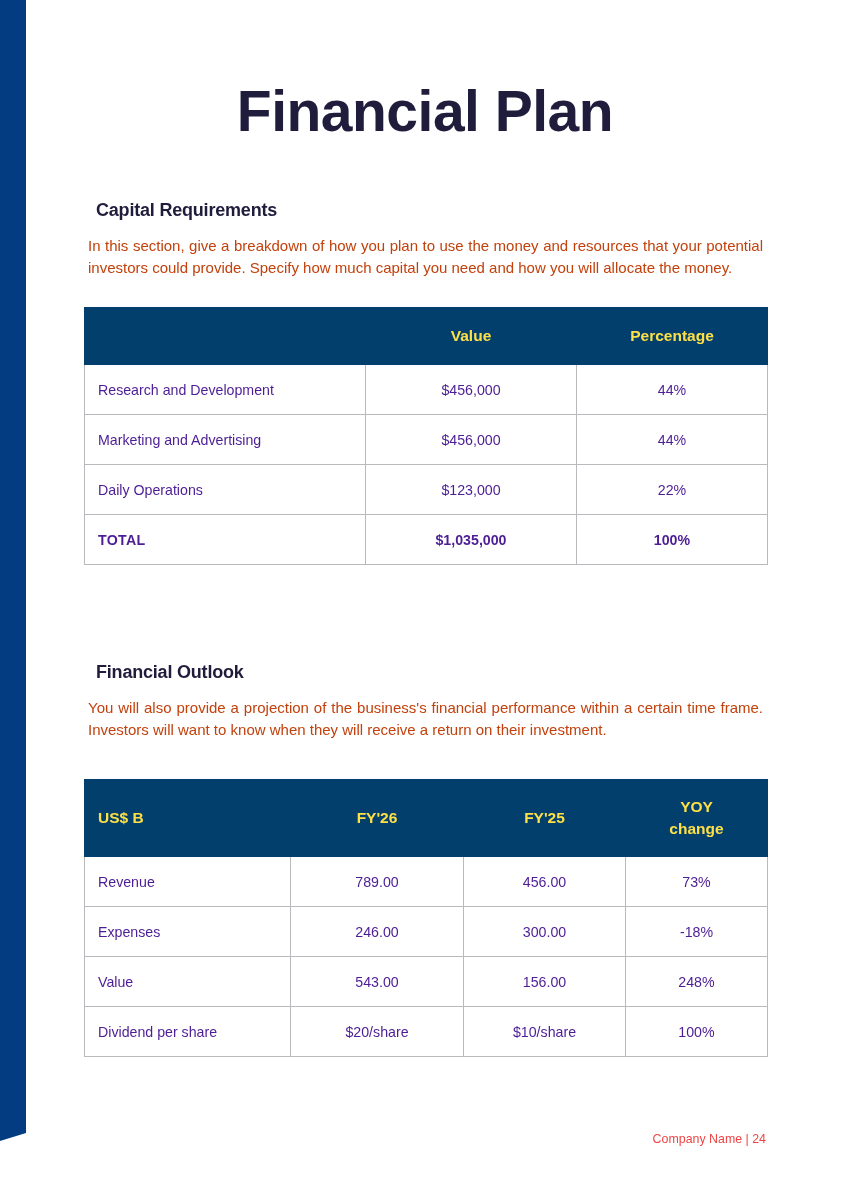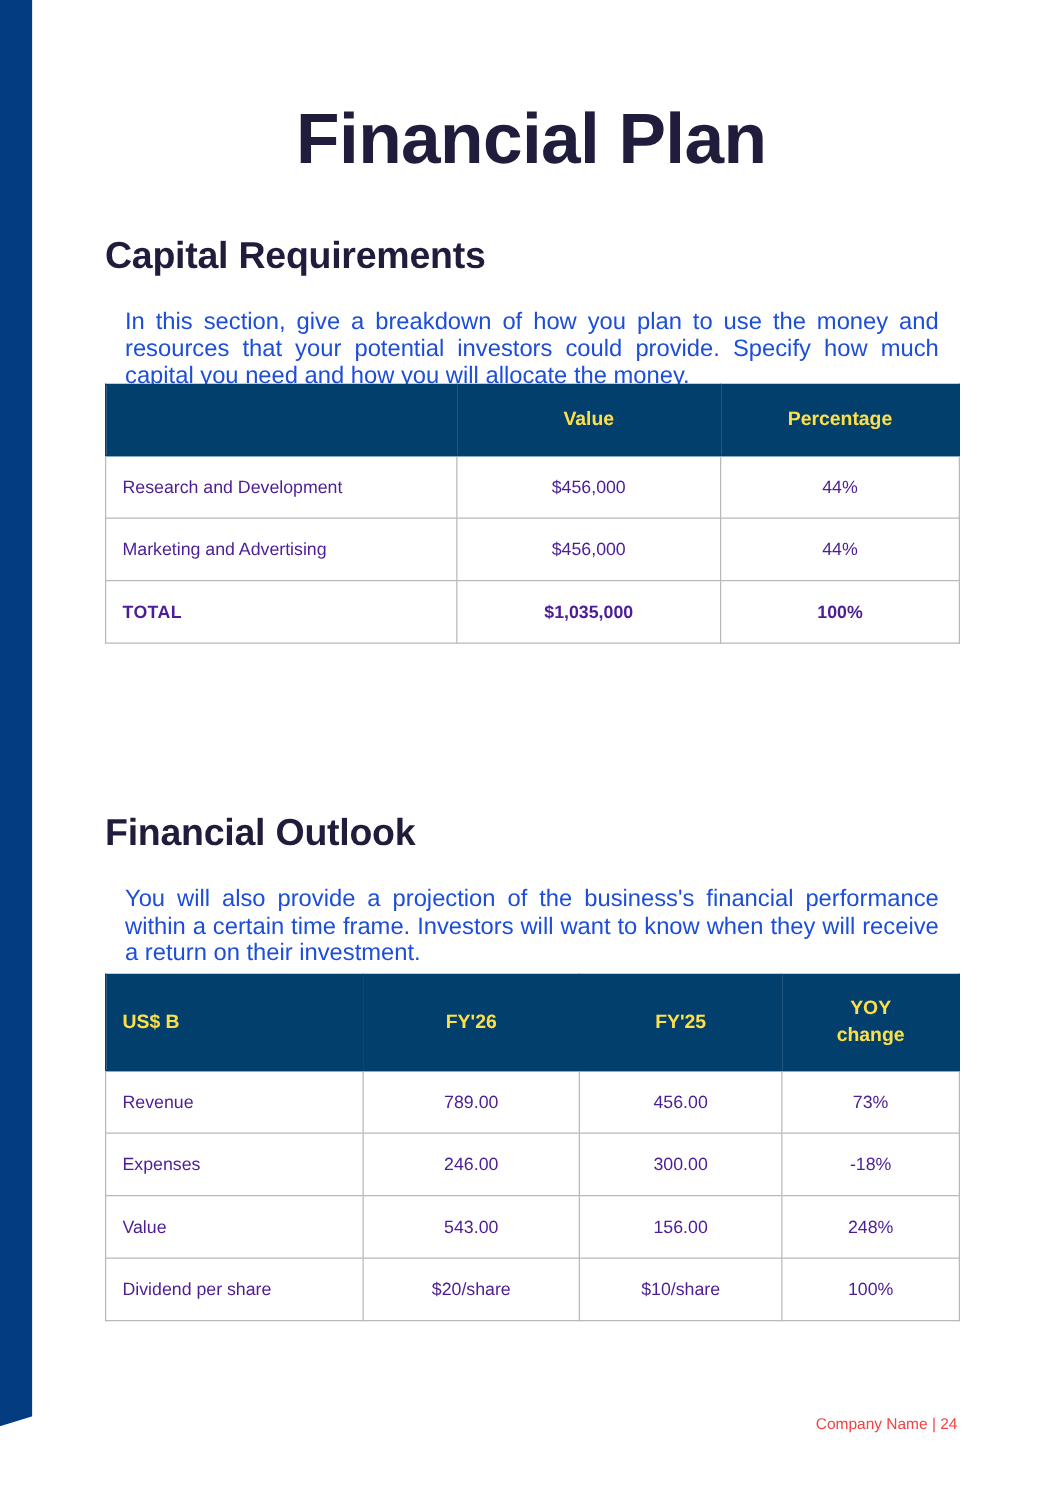--- a/index.html
+++ b/index.html
@@ -55,11 +55,11 @@
   }
 
   .section-heading {
-    font-size: 30px;
+    font-size: 18px;
     font-weight: bold;
     color: #201c3c;
     letter-spacing: -0.2px;
-    margin: 0;
+    margin: 12px;
   }
 
   .section-body {

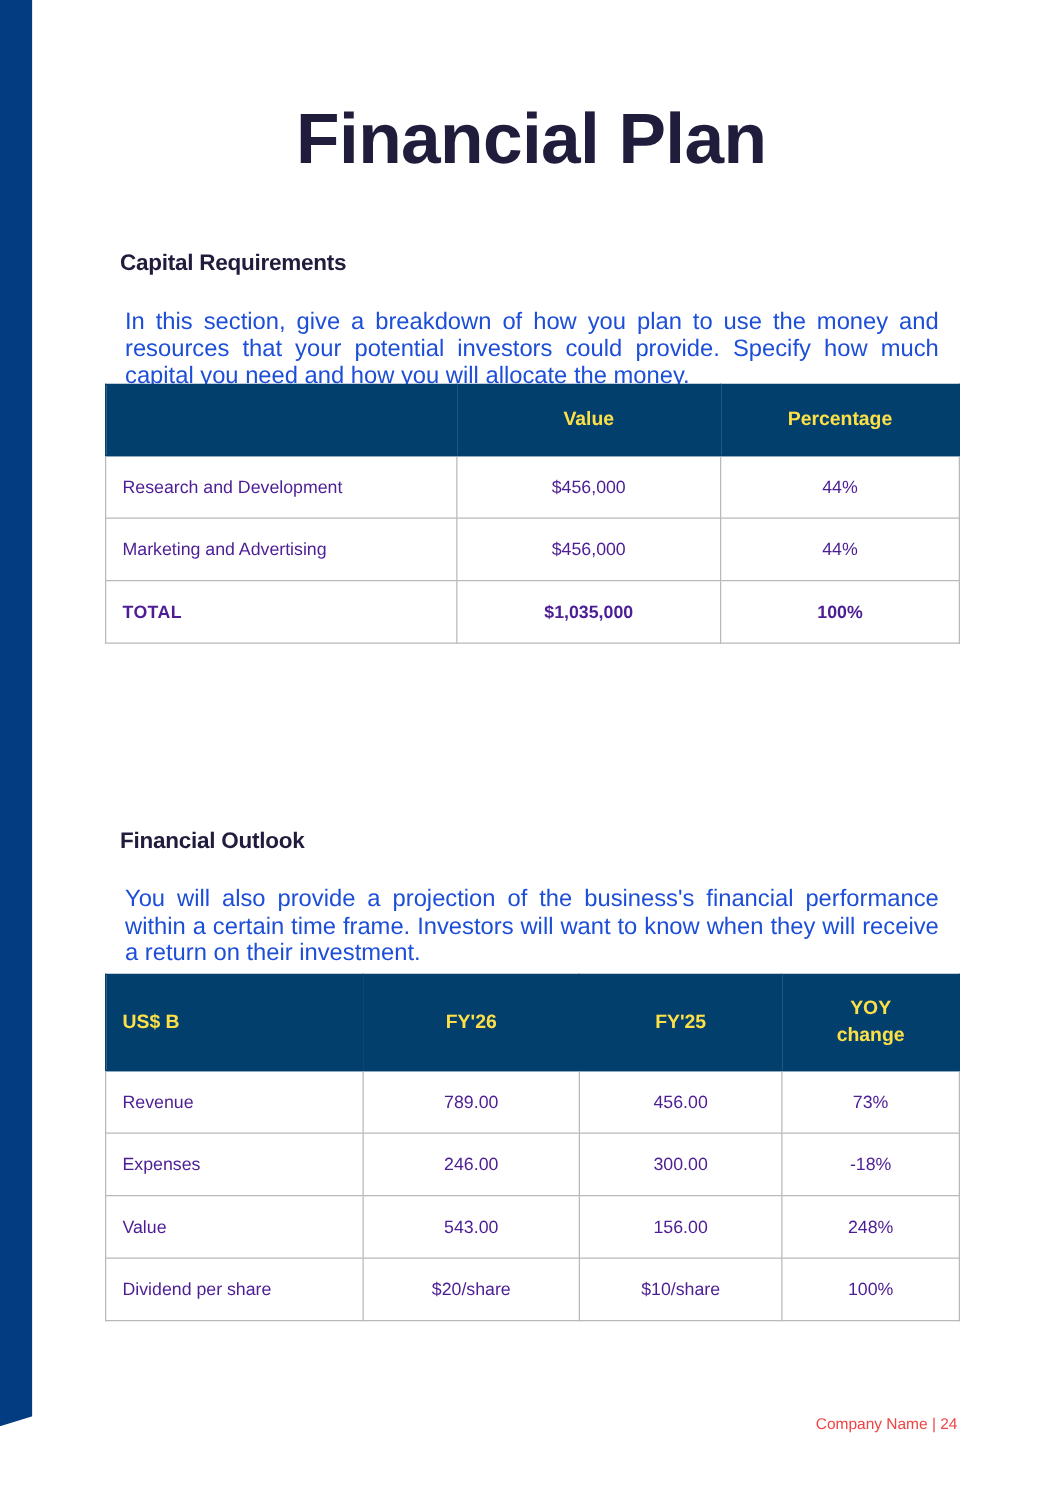--- a/index.html
+++ b/index.html
@@ -63,10 +63,10 @@
   }
 
   .section-body {
-    font-size: 19px;
+    font-size: 15px;
     line-height: 21.5px;
-    color: #1d4ed8;
-    margin: 16px;
+    color: #c2410c;
+    margin: 4px;
     text-align: justify;
   }
 

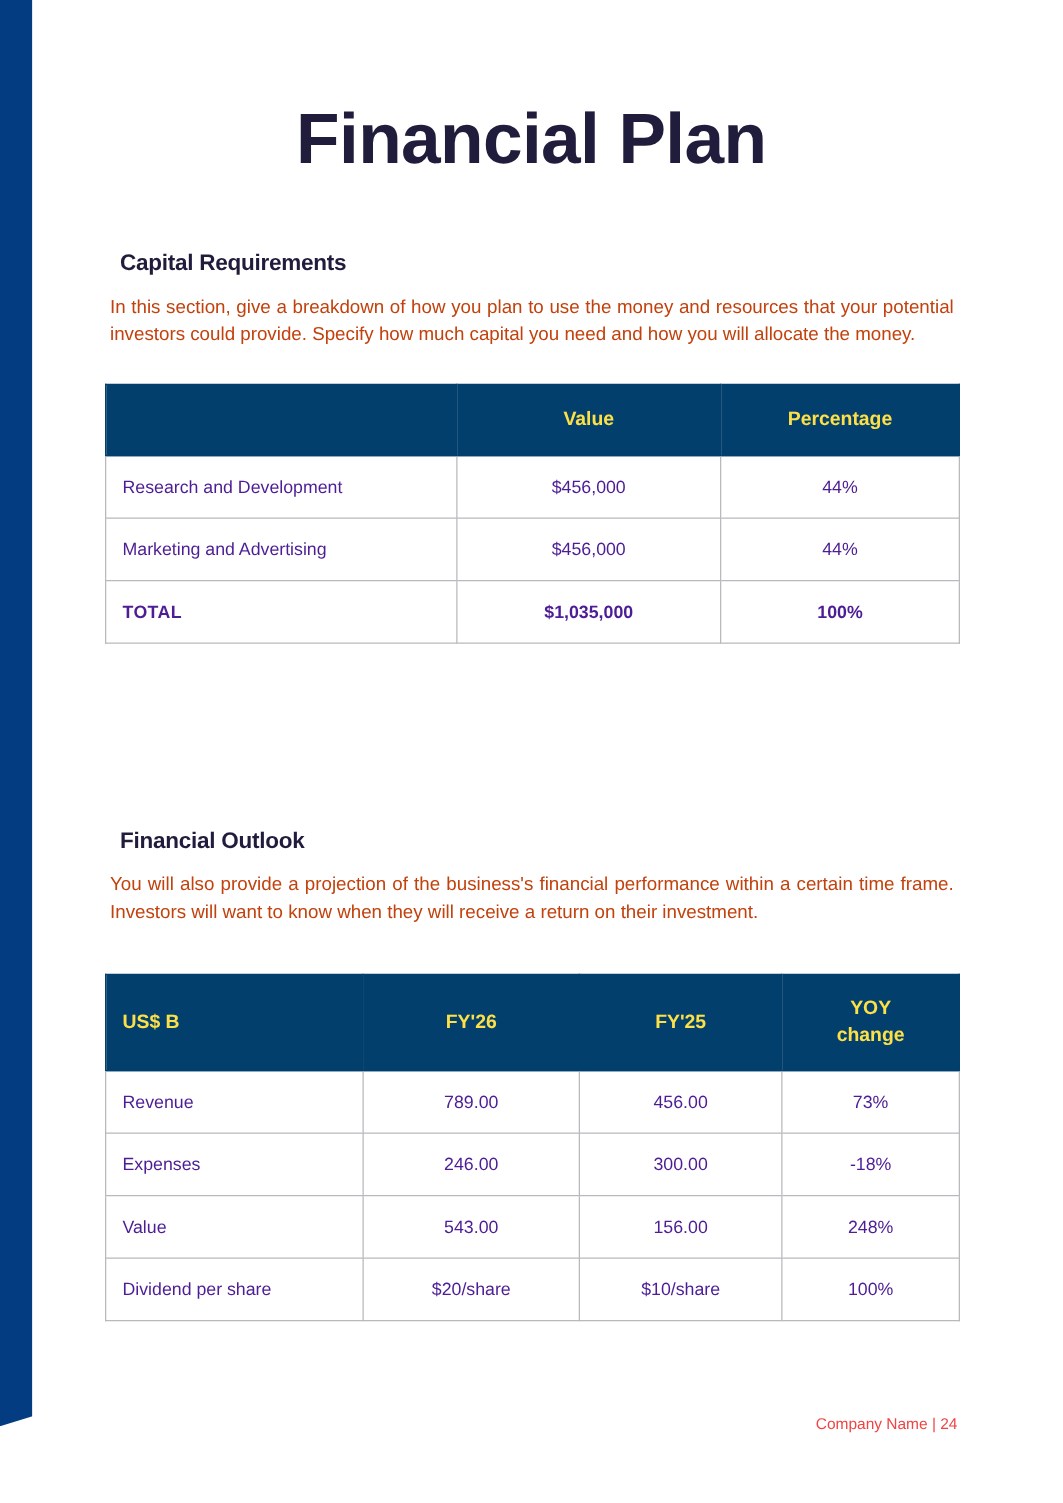--- a/index.html
+++ b/index.html
@@ -173,6 +173,11 @@
         <td class="cell-center">$456,000</td>
         <td class="cell-center">44%</td>
       </tr>
+      <tr>
+        <td class="cell-pad-left">Daily Operations</td>
+        <td class="cell-center">$123,000</td>
+        <td class="cell-center">22%</td>
+      </tr>
       <tr class="total-row">
         <td class="cell-pad-left">TOTAL</td>
         <td class="cell-center">$1,035,000</td>

